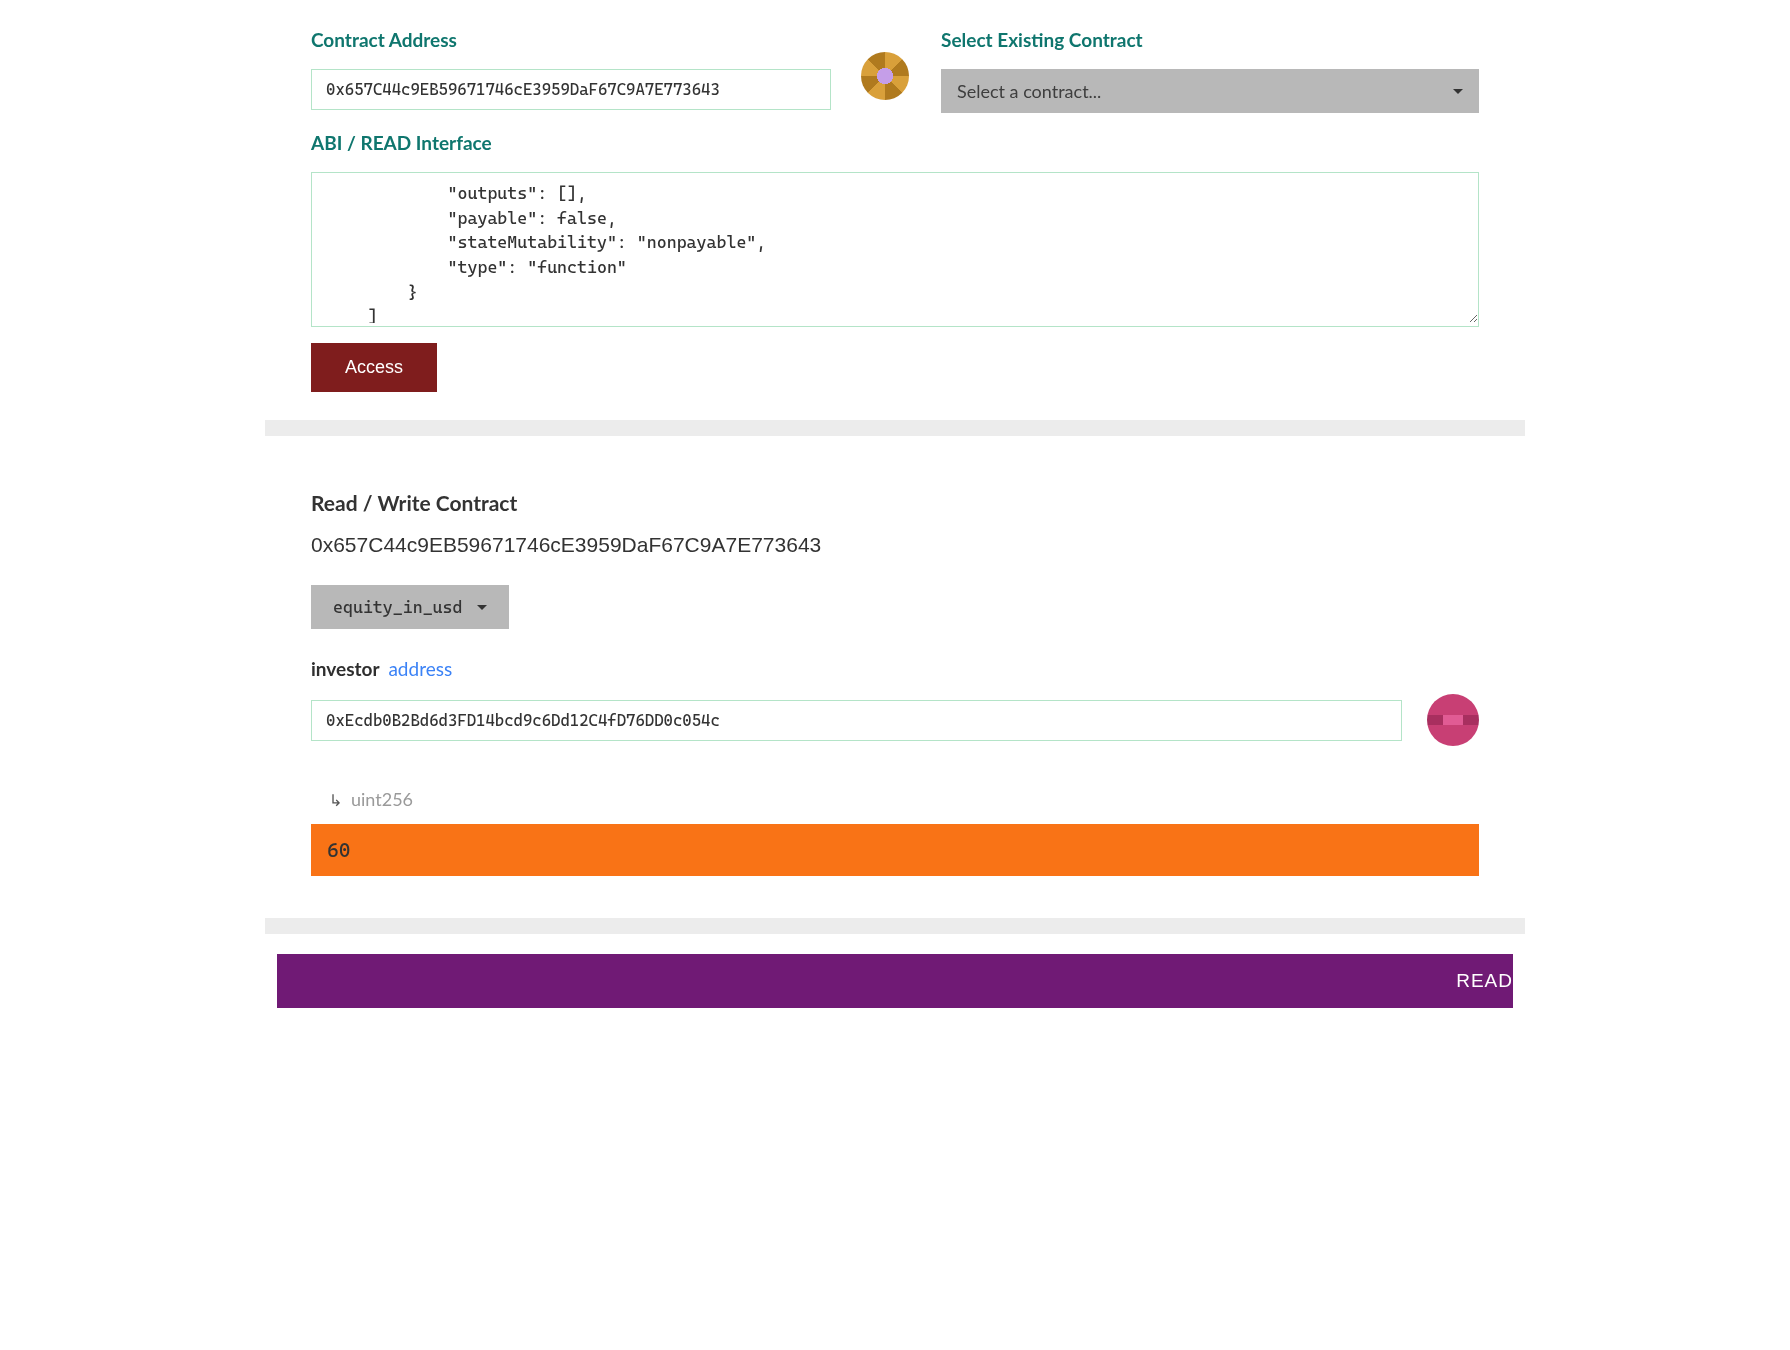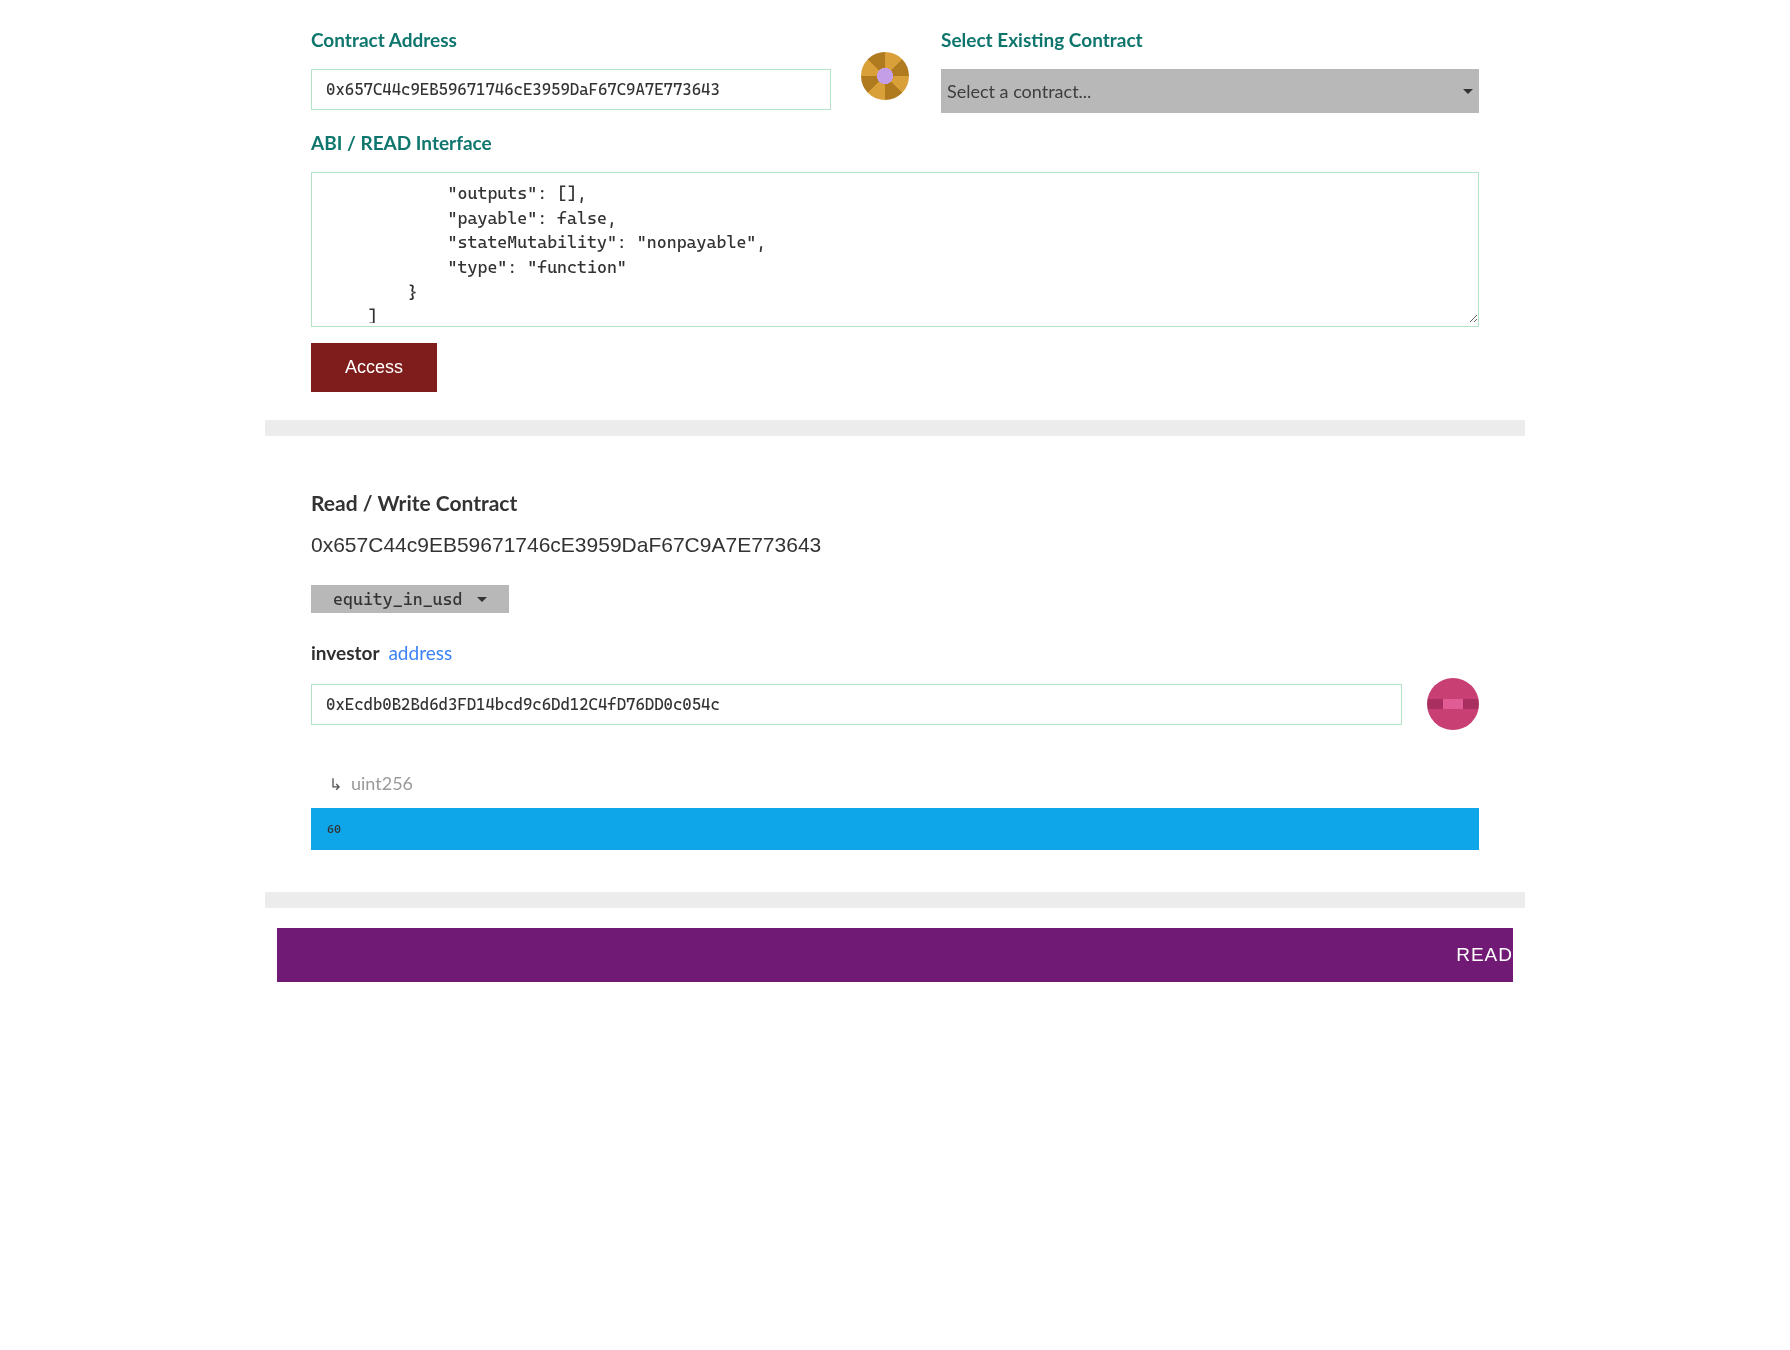--- a/index.html
+++ b/index.html
@@ -37,7 +37,7 @@
     width: 100%;
     background: #b8b8b8;
     border: none;
-    padding: 12px 6px;
+    padding: 12px 16px;
     font-size: 18px;
     color: #3e3e3e;
     cursor: pointer;

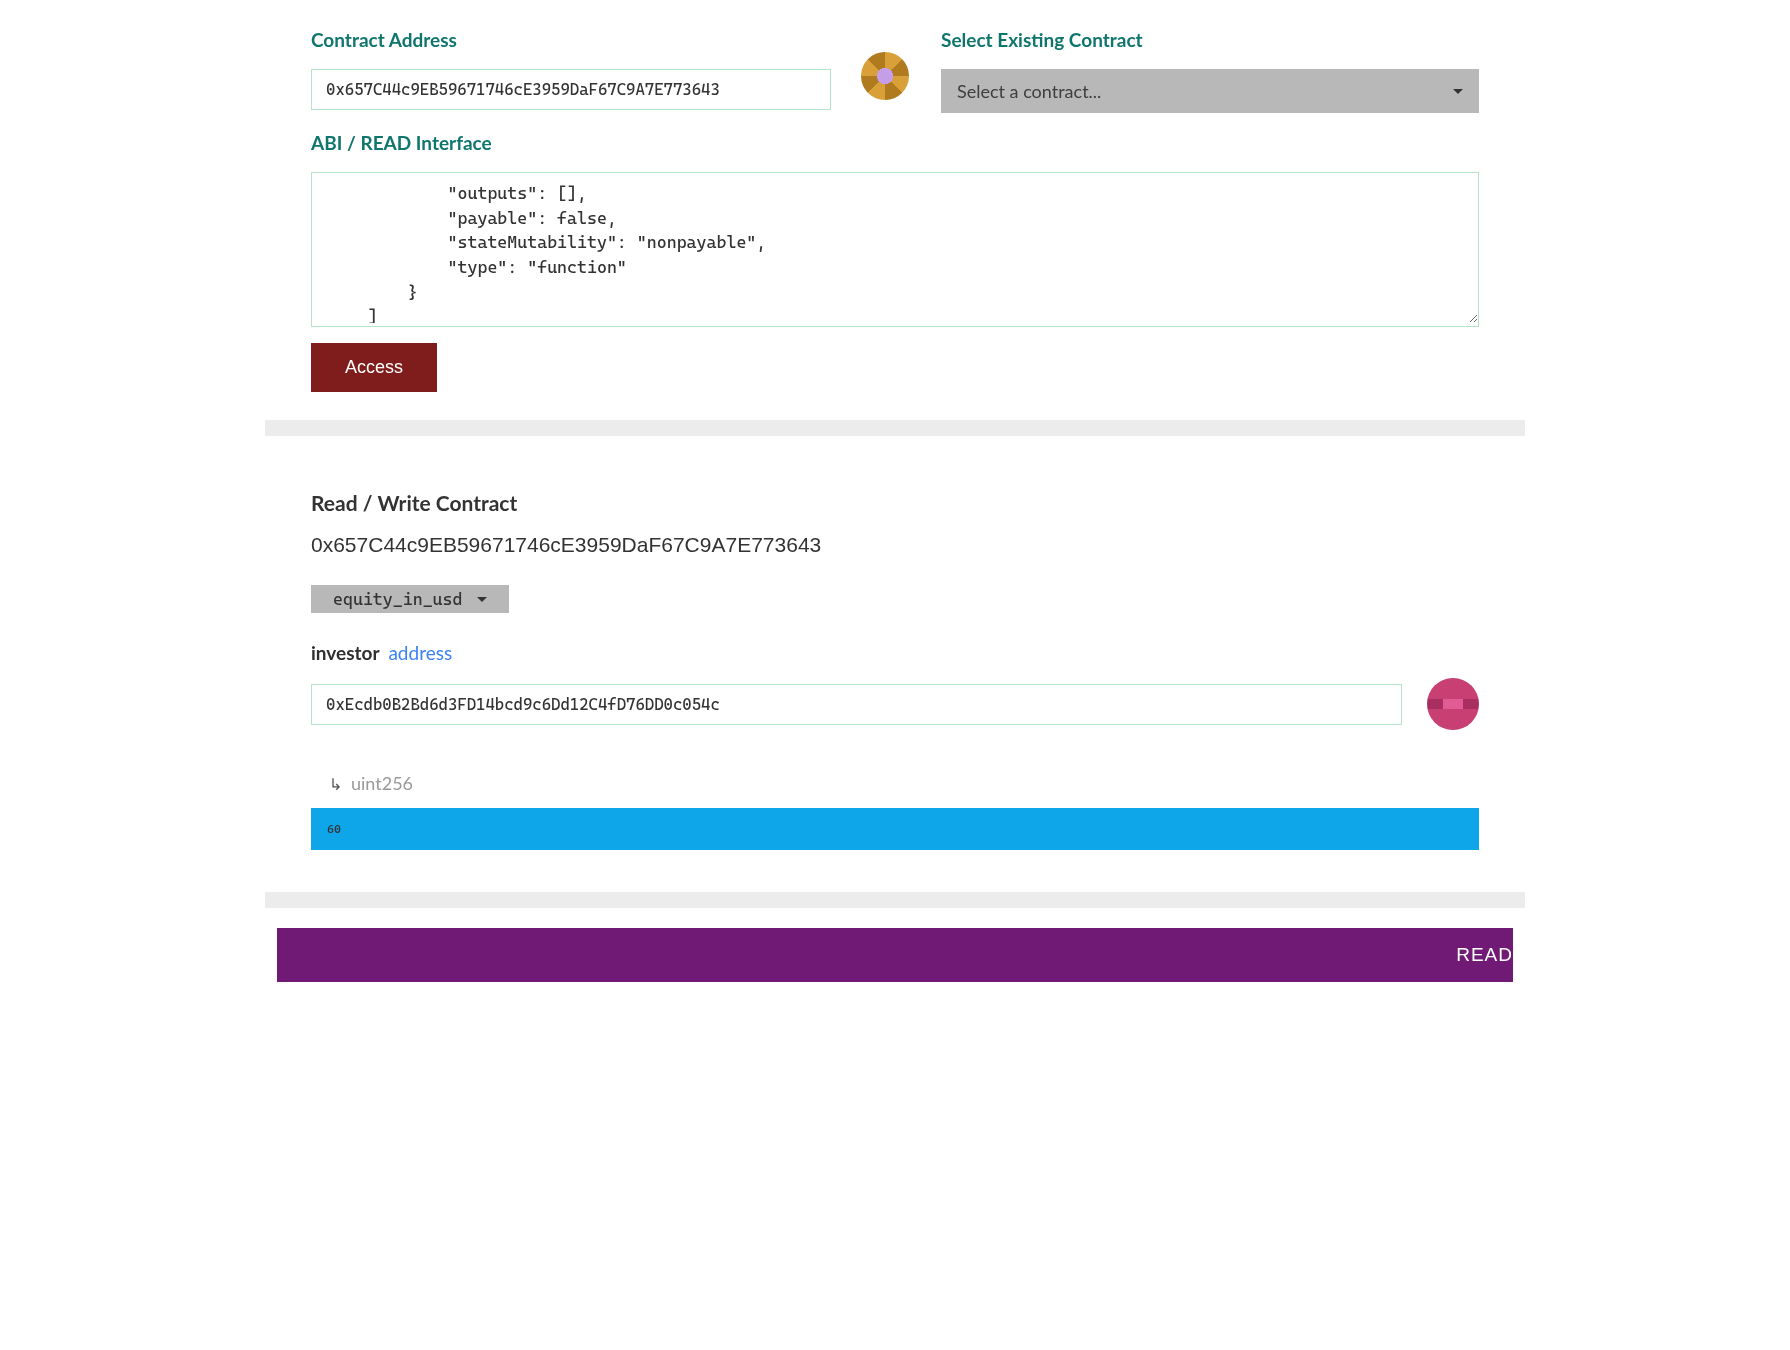--- a/index.html
+++ b/index.html
@@ -87,7 +87,7 @@
     align-items: center;
     gap: 14px;
     background: #b8b8b8;
-    padding: 4px 22px;
+    padding: 12px 22px;
     font-family: ui-monospace, "Cascadia Mono", Consolas, monospace;
     font-size: 17px;
     color: #333;

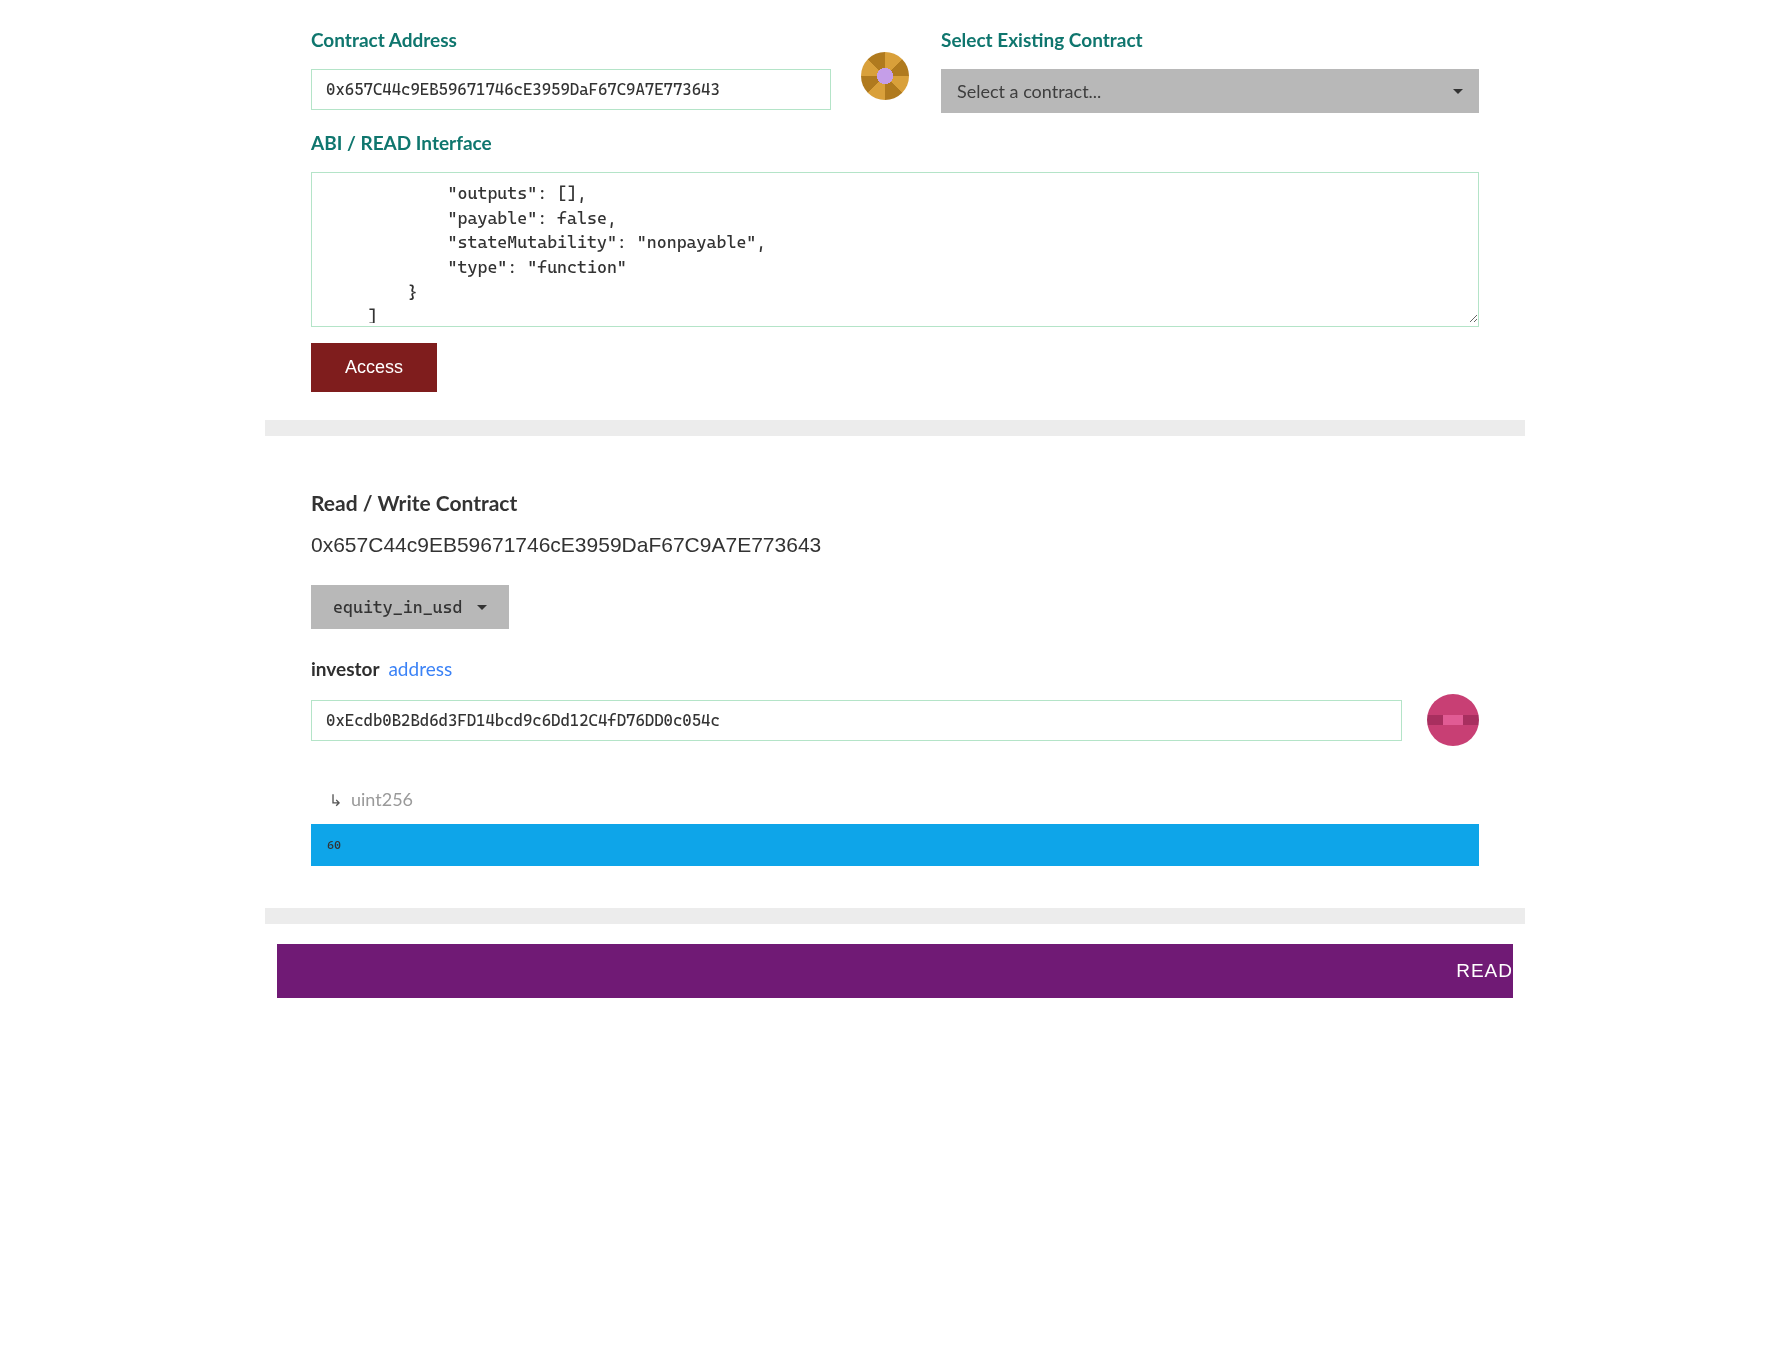--- a/index.html
+++ b/index.html
@@ -120,10 +120,10 @@
   .ret-label { color: #9a9a9a; font-size: 18px; margin-bottom: 14px; }
   .ret-label .arrow { color: #555; margin-right: 4px; font-size: 16px; }
   .ret-value {
-    background: #0ea5e9;
+    background: #f97316;
     padding: 14px 16px;
     font-family: ui-monospace, "Cascadia Mono", Consolas, monospace;
-    font-size: 12px;
+    font-size: 20px;
     color: #333;
     margin-left: -18px;
   }

